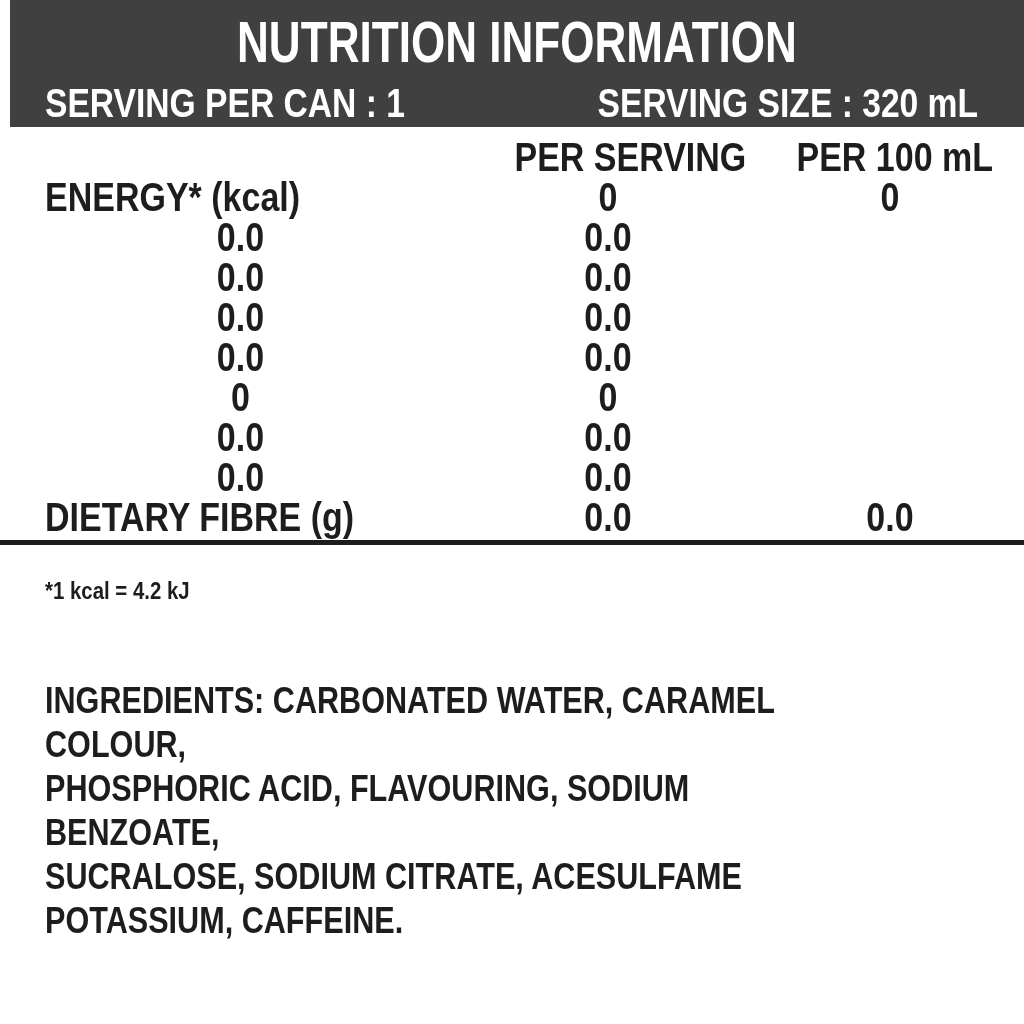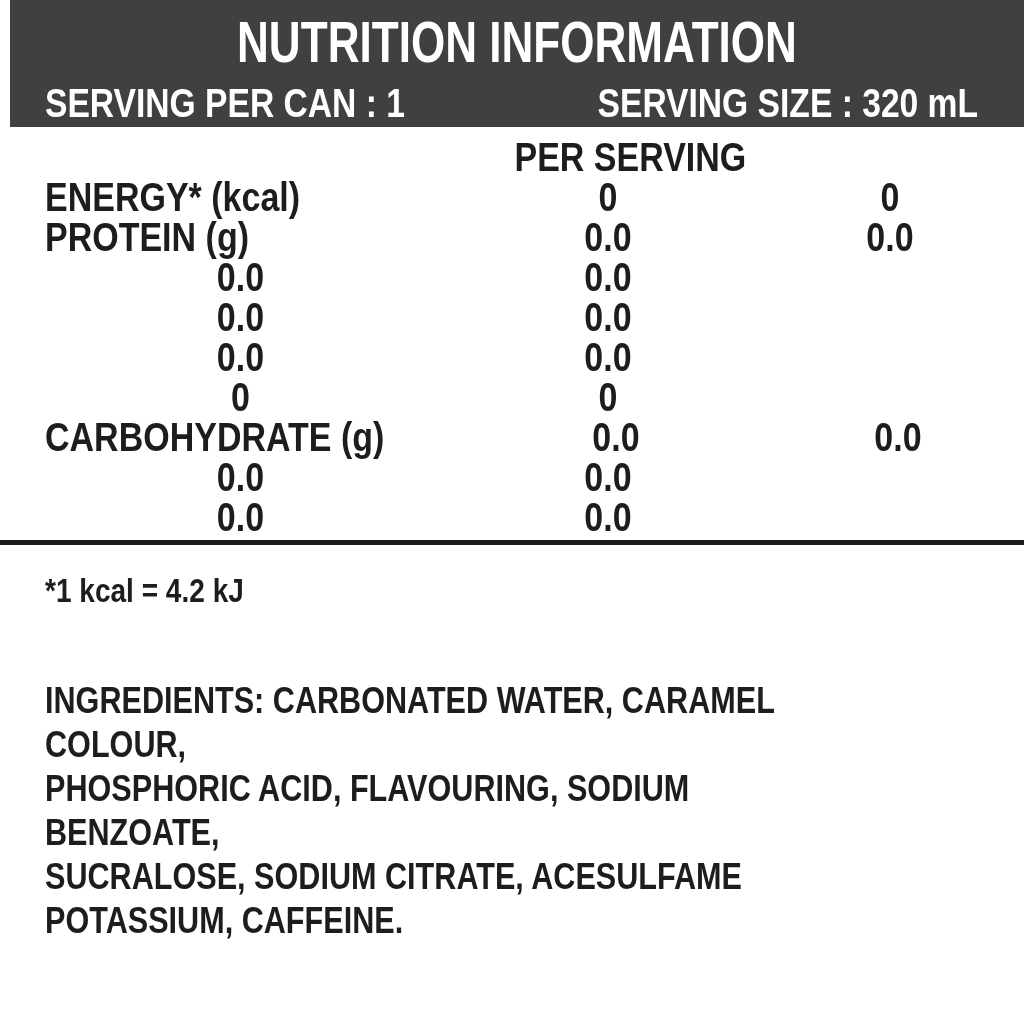--- a/index.html
+++ b/index.html
@@ -92,6 +92,9 @@
       <div class="cell val">
           <span class="cxc">PER SERVING</span>
         </div>
+      <div class="cell val">
+          <span class="cxc">PER 100 mL</span>
+        </div>
     </div>
 
     <div class="t-row">

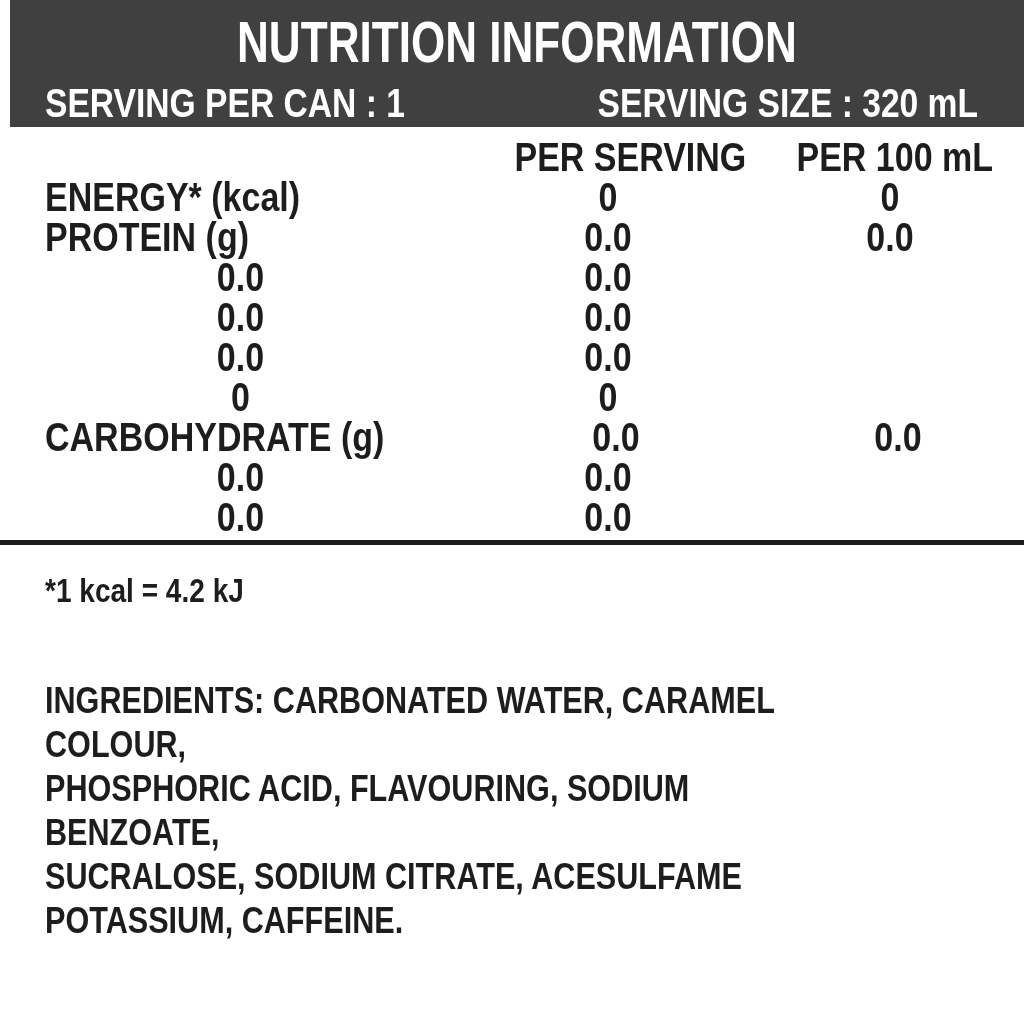--- a/index.html
+++ b/index.html
@@ -108,7 +108,6 @@
     </div>
 
     <div class="t-row">
-      <div class="cell"><span class="cx">PROTEIN (g)</span></div>
       <div class="cell val">
           <span class="cxc">0.0</span>
         </div>

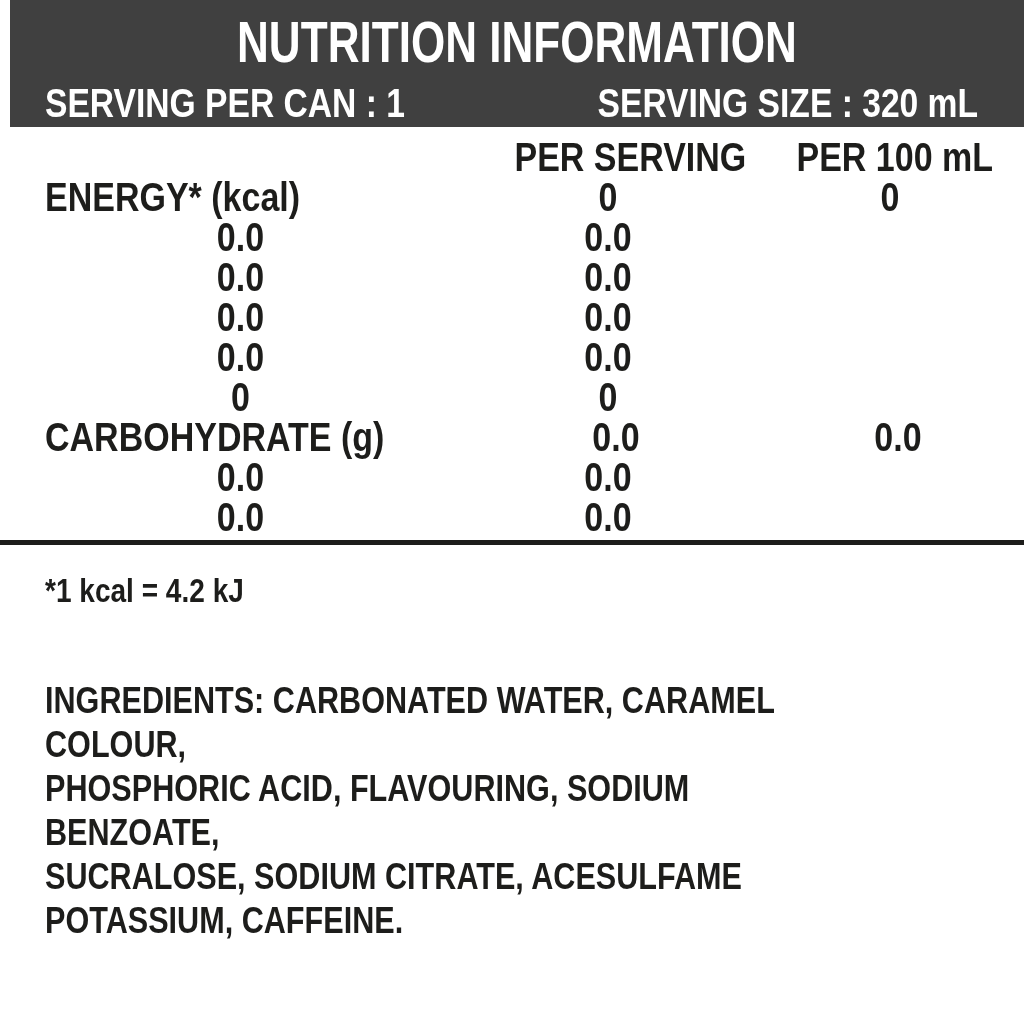--- a/index.html
+++ b/index.html
@@ -153,7 +153,6 @@
     </div>
 
     <div class="t-row">
-      <div class="cell"><span class="cx">CARBOHYDRATE (g)</span></div>
       <div class="cell val">
           <span class="cxc">0.0</span>
         </div>

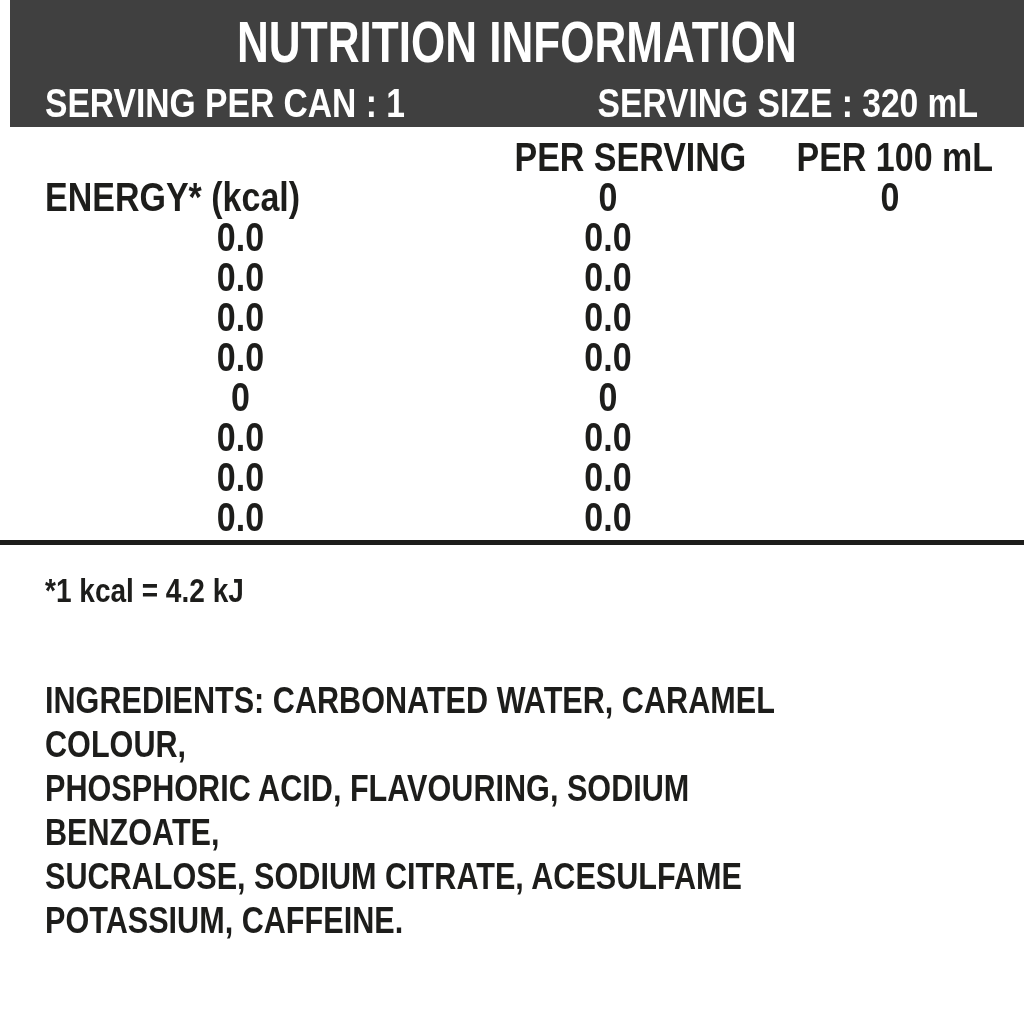--- a/index.html
+++ b/index.html
@@ -171,6 +171,7 @@
     </div>
 
     <div class="t-row">
+      <div class="cell"><span class="cx">DIETARY FIBRE (g)</span></div>
       <div class="cell val">
           <span class="cxc">0.0</span>
         </div>

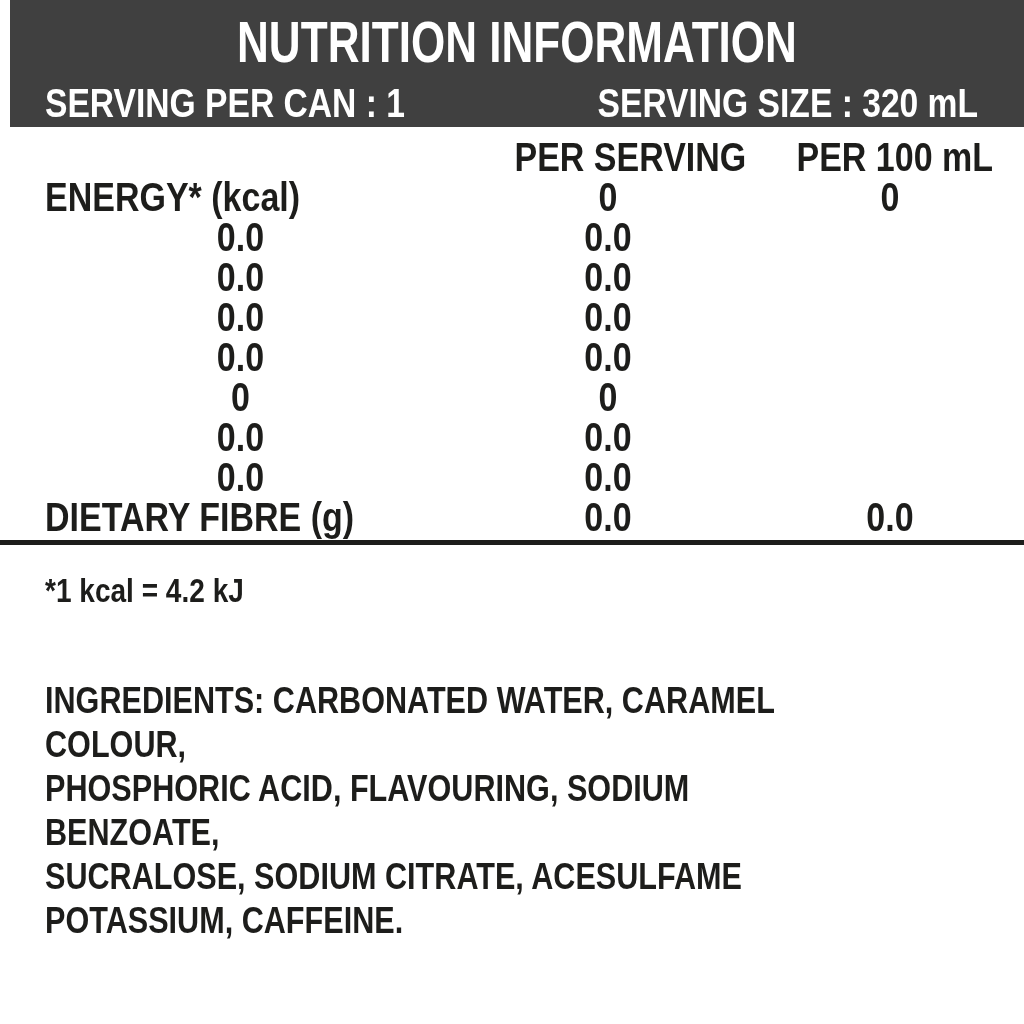--- a/index.html
+++ b/index.html
@@ -61,7 +61,7 @@
   .divider { height: 5px; background: #1d1d1b; margin-top: 3px; }
 
   
-  .footnote { margin: 26px 9px 0 45px; font-size: 33px; line-height: 40px; }
+  .footnote { margin: 26px 9px 0 45px; font-size: 24px; line-height: 40px; }
   .para {
     margin: 24px 30px 16px 45px;
     font-size: 36px;

